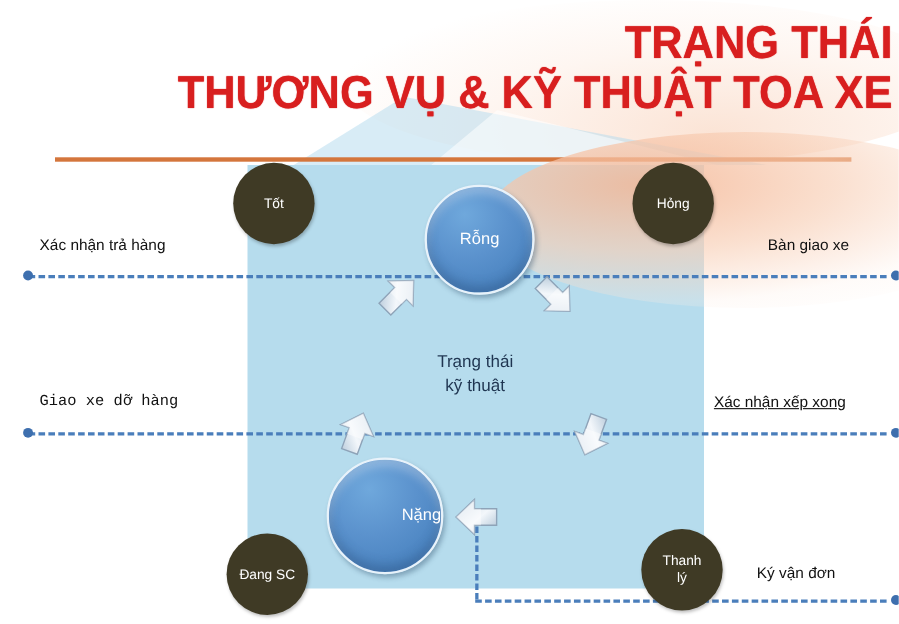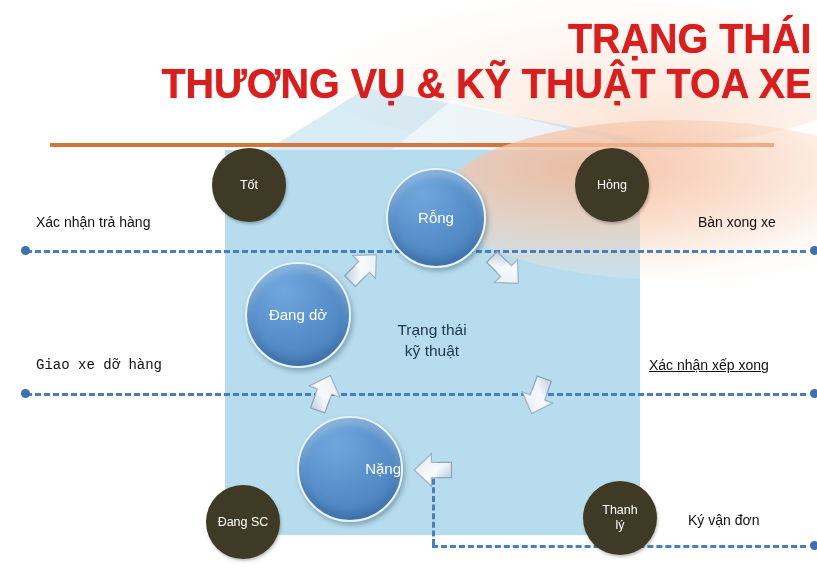--- a/index.html
+++ b/index.html
@@ -244,7 +244,7 @@
 
   <div class="olabel" style="left:24px;top:214px;">Xác nhận trả hàng</div>
 
-  <div class="olabel" style="left:686px;top:214px;">Bàn xong xe</div>
+  <div class="olabel" style="left:686px;top:214px;">Bàn giao xe</div>
 
   <div class="olabel" style="left:24px;top:357px;font-family:Liberation Mono, monospace;">Giao xe dỡ hàng</div>
 

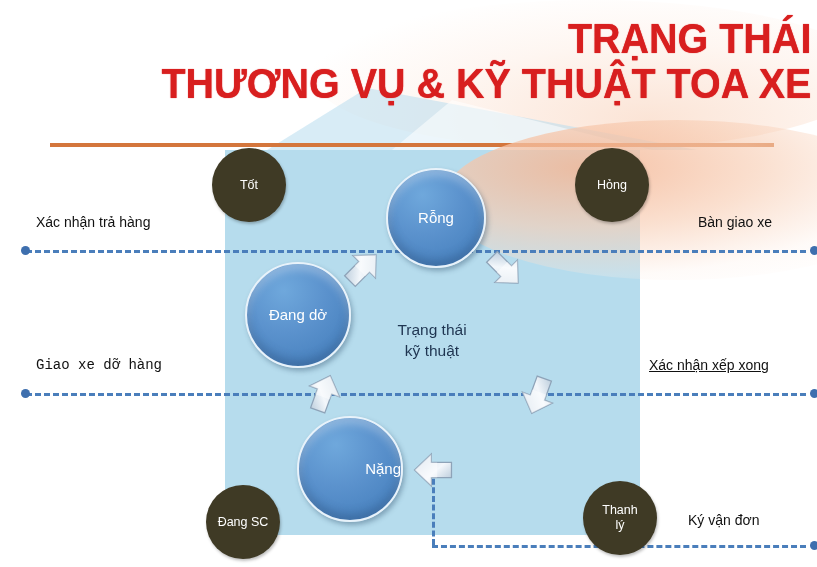--- a/index.html
+++ b/index.html
@@ -238,9 +238,6 @@
     <span>Nặng</span>
   </div>
 
-  <div class="node blue" style="left:233px;top:262px;width:106px;height:106px;">
-    <span>Đang dở</span>
-  </div>
 
   <div class="olabel" style="left:24px;top:214px;">Xác nhận trả hàng</div>
 

